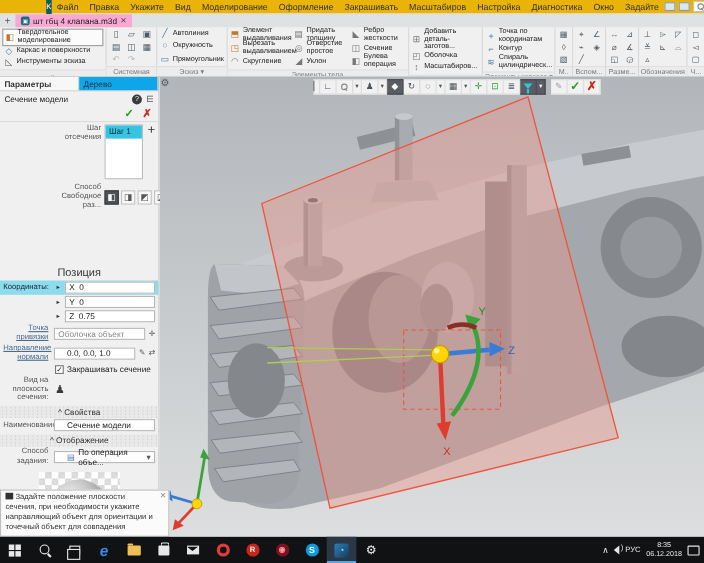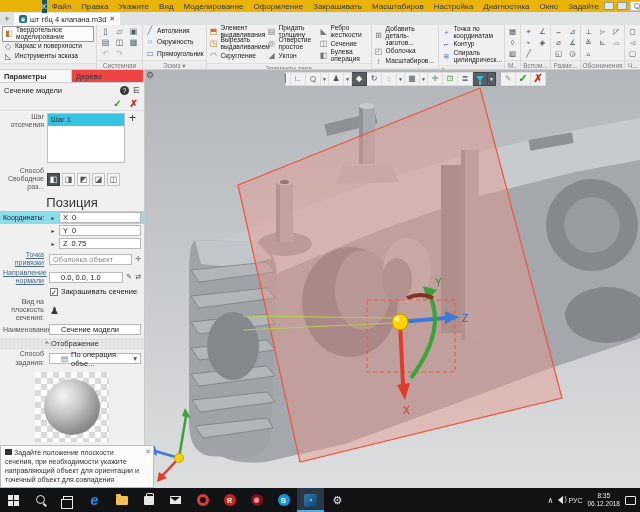--- a/index.html
+++ b/index.html
@@ -21,7 +21,7 @@
   
   #tabbar { position:absolute; top:13px; left:0; right:0; height:12px; background:#dfe2e3; display:flex; align-items:stretch; }
   #newtab { width:14px; text-align:center; font-size:9px; color:#555; line-height:12px; }
-  #doc-tab { display:flex; align-items:center; gap:3px; background:#ffffff; padding:0 5px; font-size:7.5px; color:#1a1a1a; }
+  #doc-tab { display:flex; align-items:center; gap:3px; background:#f9a8d4; padding:0 5px; font-size:7.5px; color:#1a1a1a; }
   .doc-ico { width:8px; height:8px; background:#17707a; border-radius:2px; color:#fff; font-size:5px; display:flex; align-items:center; justify-content:center; }
   .tab-close { color:#444; font-size:7px; }
 

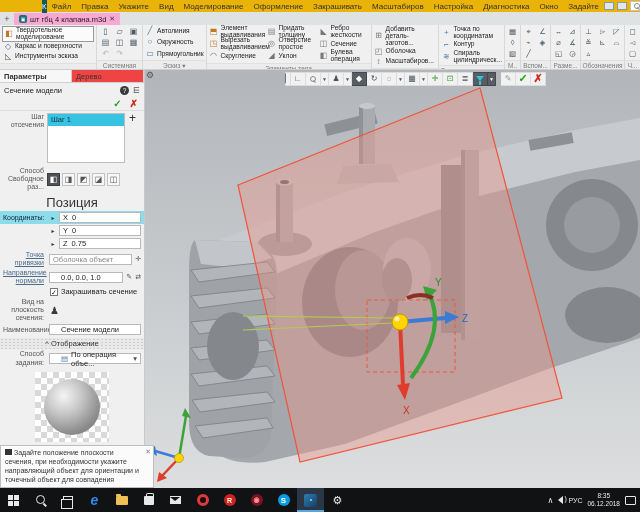--- a/index.html
+++ b/index.html
@@ -49,7 +49,7 @@
   
   #panel { width:145px; background:#f0f0f0; border-right:1px solid #c9c9c9; font-size:7.5px; position:relative; }
   #ptabs { display:flex; height:13px; border-bottom:1px solid #d0d0d0; }
-  .ptab { flex:1; text-align:left; padding:2px 4px; font-size:7.5px; color:#333; background:#ef4444; border-right:1px solid #d0d0d0; }
+  .ptab { flex:1; text-align:left; padding:2px 4px; font-size:7.5px; color:#333; background:#0ea5e9; border-right:1px solid #d0d0d0; }
   .ptab.act { background:#f7f7f7; font-weight:bold; }
   #ptitle { display:flex; align-items:center; height:15px; padding:0 4px; }
   #ptitle .t { font-size:7.5px; color:#222; }

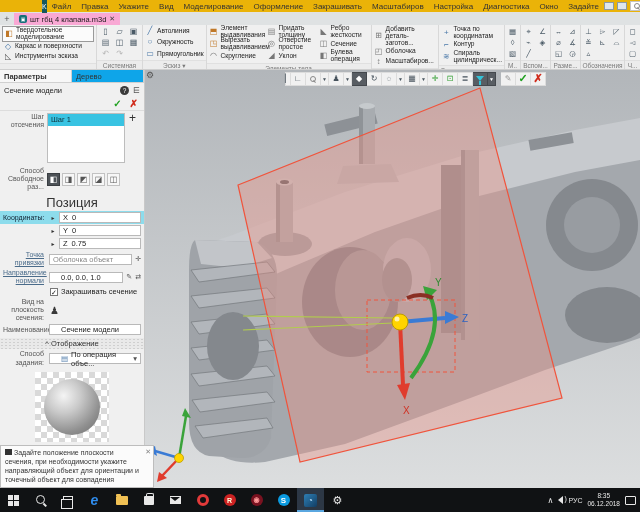--- a/index.html
+++ b/index.html
@@ -59,7 +59,7 @@
   #okrow { display:flex; justify-content:flex-end; gap:8px; padding:0 6px 2px 0; height:13px; align-items:center; border-bottom:1px solid #ddd; }
   .chk { color:#1fa01f; font-weight:bold; font-size:10px; }
   .crx { color:#d02a1a; font-weight:bold; font-size:10px; }
-  .prow { display:flex; align-items:flex-start; padding:2px 3px; }
+  .prow { display:flex; align-items:flex-start; padding:2px 3px;margin-left:48px; }
   .plabel { width:44px; text-align:right; color:#555; font-size:7px; padding-right:3px; line-height:1.15; flex:0 0 auto; }
   .plink { color:#4a6b8a; text-decoration:underline; }
   #steplist { width:78px; height:50px; background:#fff; border:1px solid #bdbdbd; }

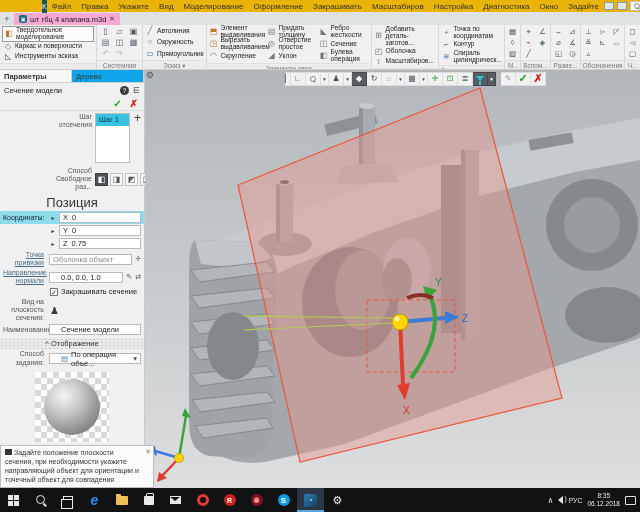--- a/index.html
+++ b/index.html
@@ -68,7 +68,7 @@
   .mrow { display:flex; gap:2px; align-items:center; }
   .mbtn { width:13px; height:13px; border:1px solid #c2c2c2; background:#f7f7f7; display:flex; align-items:center; justify-content:center; font-size:8px; color:#555; }
   .mbtn.act { background:#4d5257; color:#fff; border-color:#3a3e42; }
-  .pheader { text-align:center; font-size:13px; color:#333; padding:2px 0 1px 0; }
+  .pheader { text-align:center; font-size:10px; color:#333; padding:2px 0 1px 0;margin-top:48px; }
   .crow { display:flex; align-items:center; padding:1px 3px; gap:2px; }
   .crow.hl { background:#8ddcec; }
   .pin { font-size:5px; color:#333; width:8px; text-align:center; }

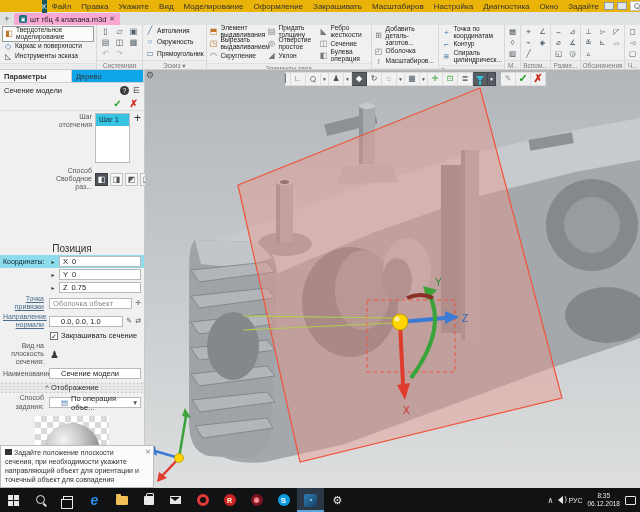--- a/index.html
+++ b/index.html
@@ -449,6 +449,7 @@
         <span class="sideico" style="font-size:10px;color:#3a3a3a;">♟</span>
       </div>
 
+      <div class="band">^ <span>Свойства</span></div>
 
       <div class="crow">
         <span class="plabel">Наименование:</span>

